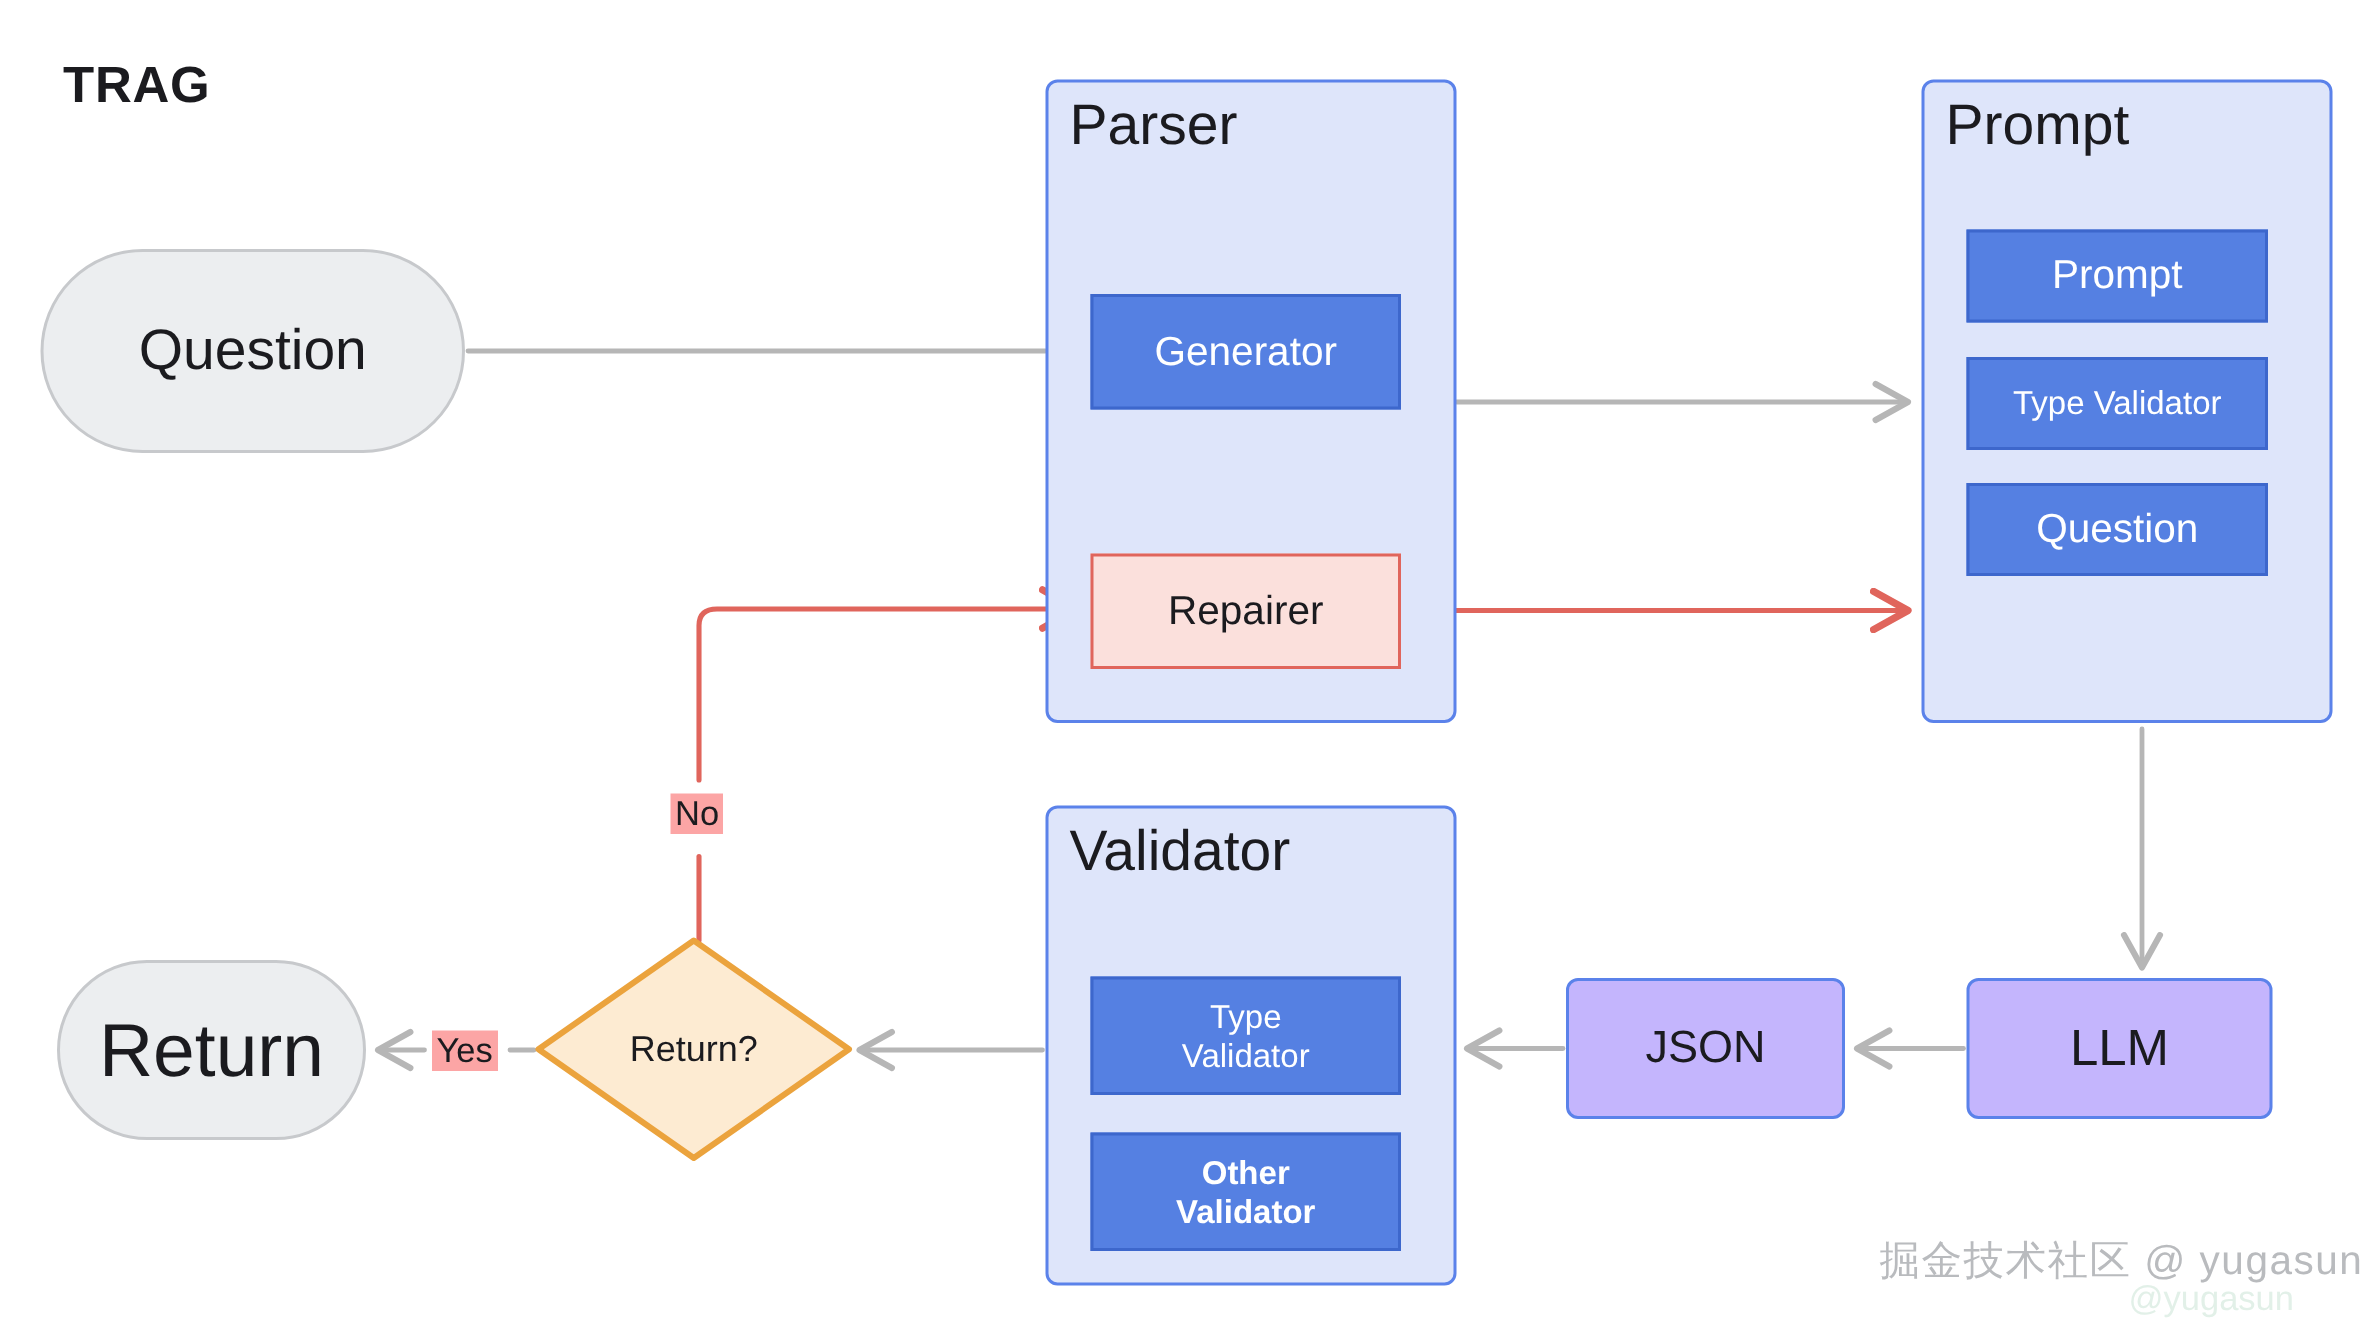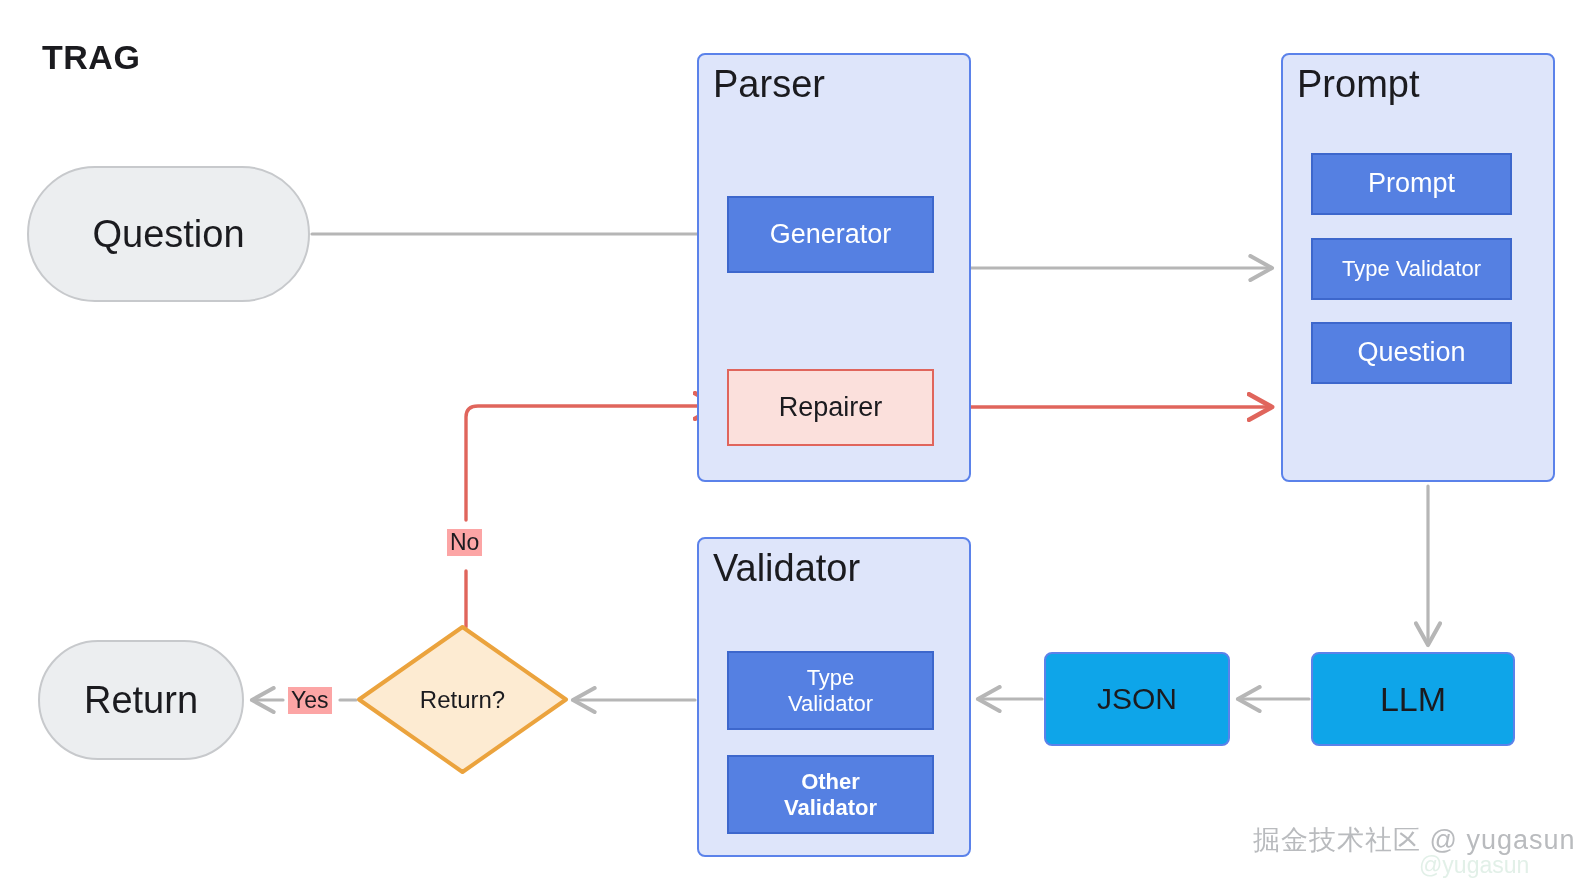--- a/index.html
+++ b/index.html
@@ -50,7 +50,7 @@
     color: #1b1b1f;
   }
   #node-question { left: 27px;  top: 166px; width: 283px; height: 136px; font-size: 38px; }
-  #node-return   { left: 38px;  top: 640px; width: 206px; height: 120px; font-size: 38px; }
+  #node-return   { left: 38px;  top: 640px; width: 206px; height: 120px; font-size: 50px; }
 
   
   .group {

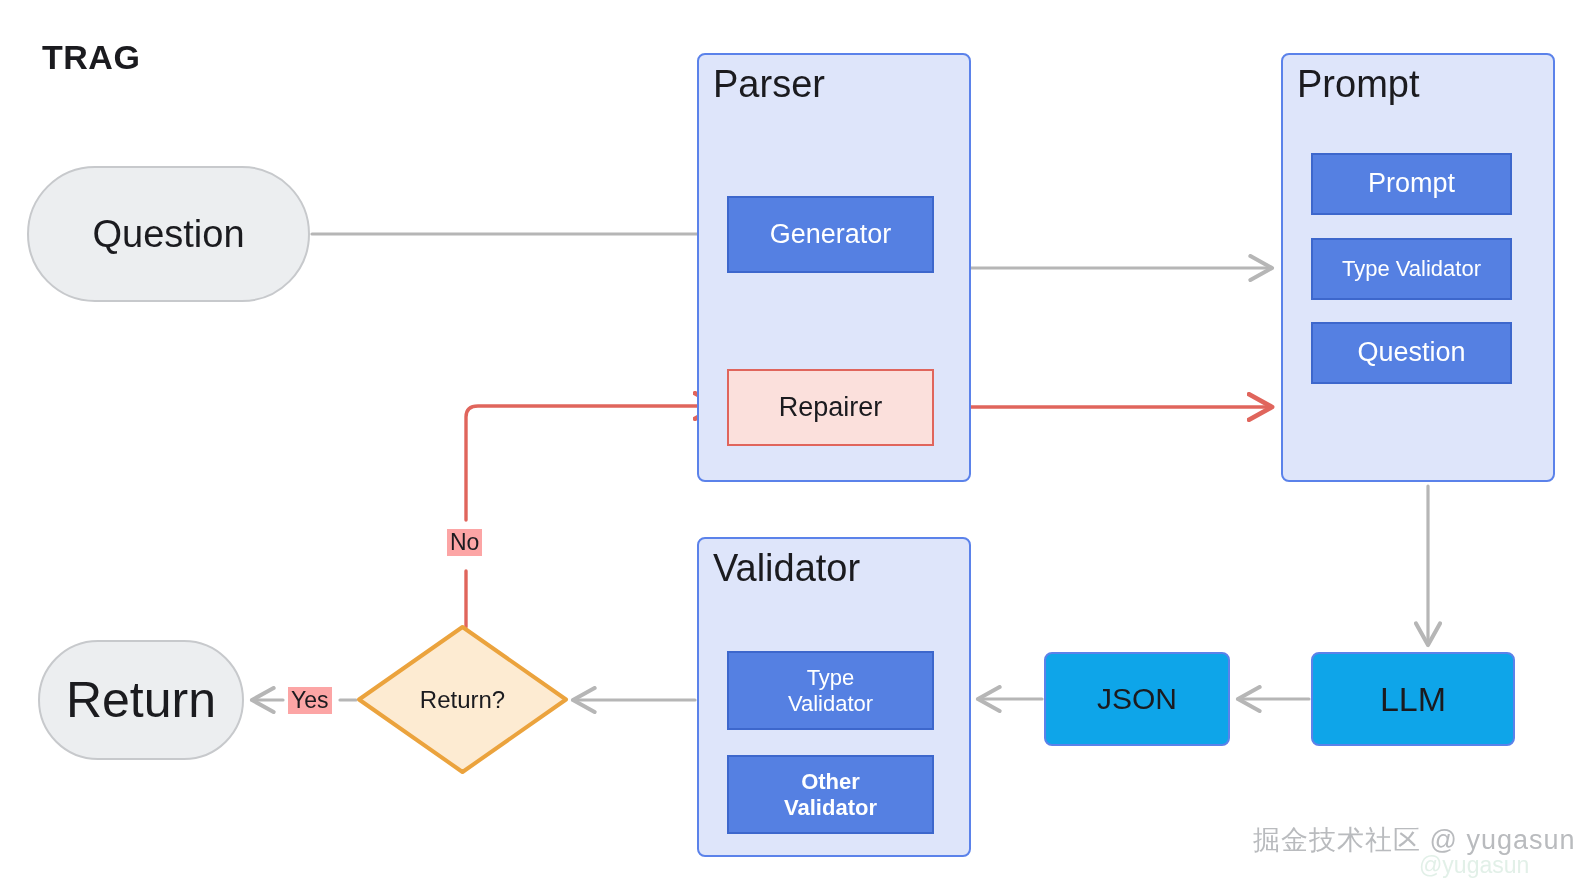--- a/index.html
+++ b/index.html
@@ -111,7 +111,7 @@
   .rnode {
     position: absolute;
     box-sizing: border-box;
-    background: #0ea5e9;
+    background: #c4b5fd;
     border: 2px solid #5b82ea;
     border-radius: 8px;
     display: flex;

